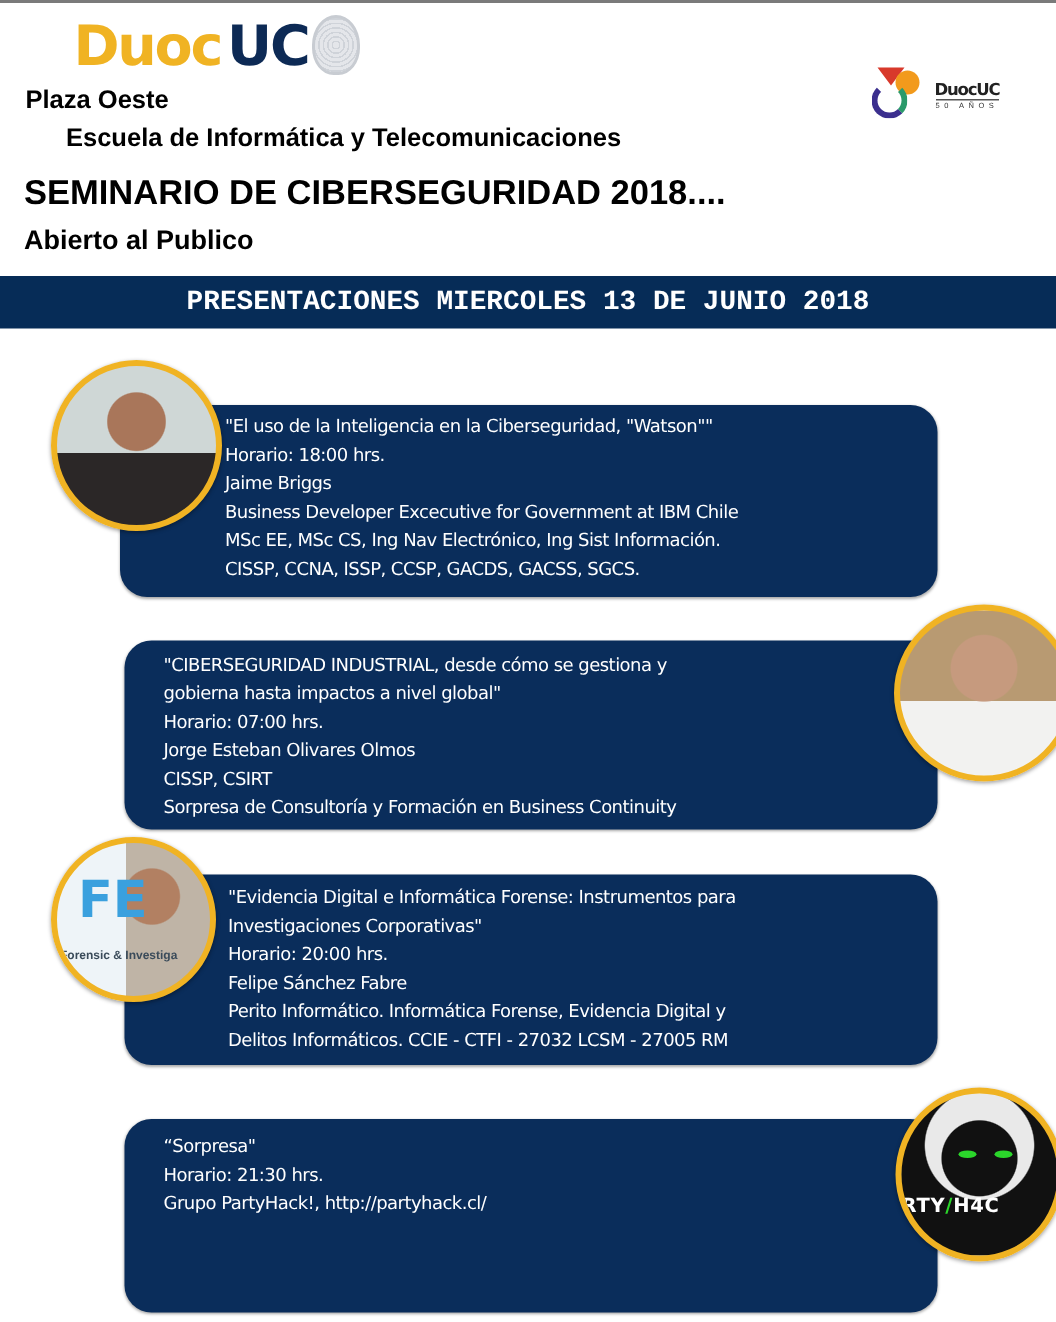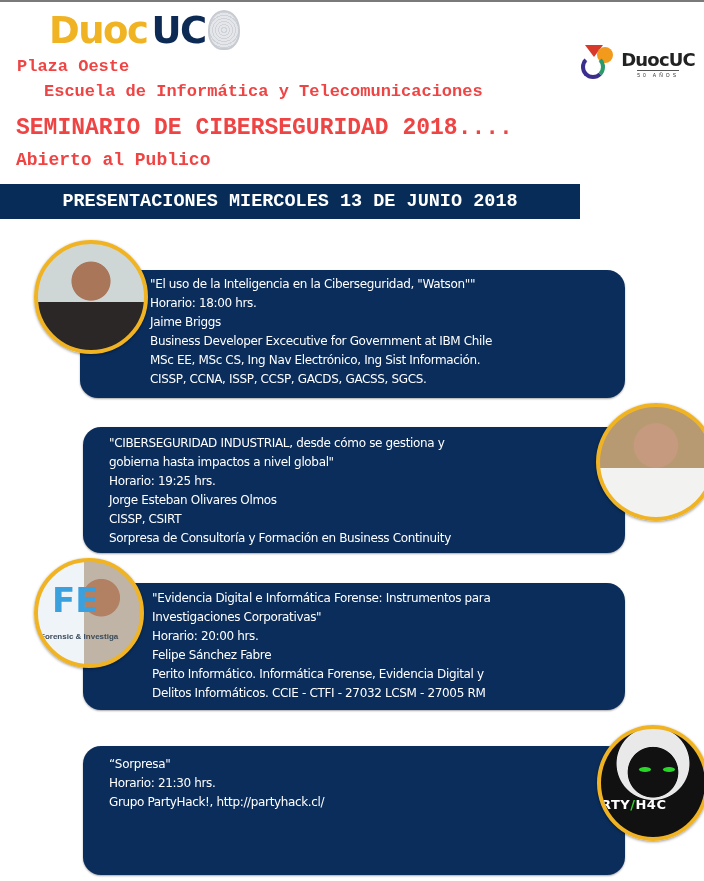--- a/index.html
+++ b/index.html
@@ -21,7 +21,7 @@
     border: 2px solid #c8ccd2; background: repeating-radial-gradient(circle, #e4e6ea 0 2px, #cfd3d9 2px 3px);
     box-sizing: border-box;
   }
-  .mono { font-family: Liberation Mono, monospace; font-weight: bold; color: #ef4444; position: absolute; white-space: nowrap; }
+  .mono { font-family: Liberation Sans, sans-serif; font-weight: bold; color: #000000; position: absolute; white-space: nowrap; }
   .campus { left: 17px; top: 57px; font-size: 17px; }
   .school { left: 16px; top: 82px; font-size: 17px; margin-left: 28px; }
   .title { left: 16px; top: 115px; font-size: 23px; }

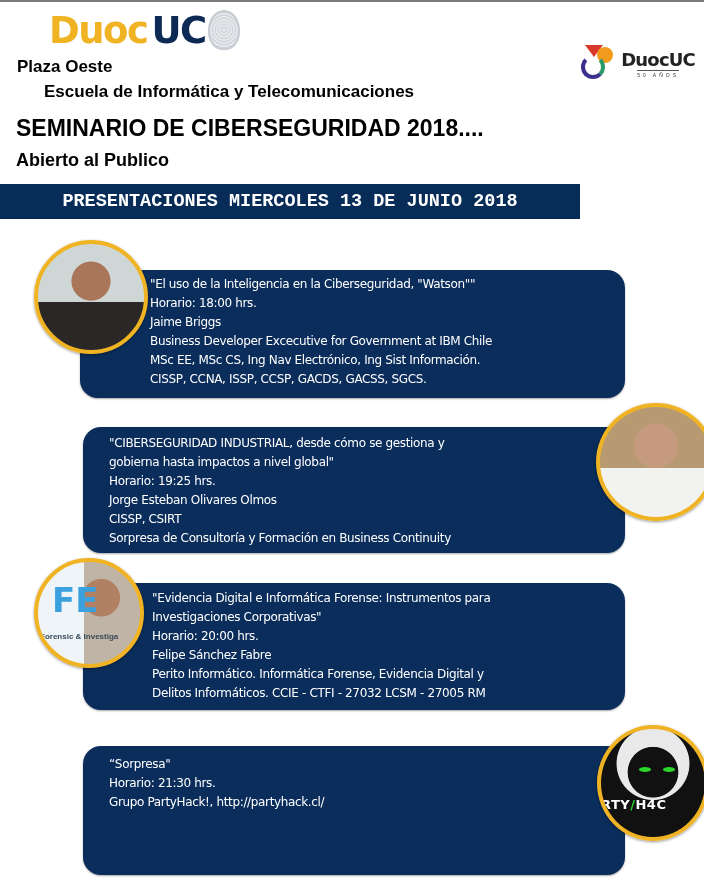--- a/index.html
+++ b/index.html
@@ -33,7 +33,7 @@
   .logo50 .mark .sun { position: absolute; left: 22px; top: 6px; width: 16px; height: 16px; border-radius: 50%; background: #f29a1c; }
   .logo50 .mark .arc { position: absolute; left: 6px; top: 14px; width: 24px; height: 24px; border-radius: 50%; border: 4px solid #3b2f8e; border-top-color: transparent; border-right-color: #2a9a6a; box-sizing: border-box; }
   .logo50 .txt { margin-left: 4px; display: flex; flex-direction: column; align-items: center; }
-  .logo50 .txt .brand { font-family: "DejaVu Sans", sans-serif; font-weight: bold; font-size: 18px; color: #222; letter-spacing: -0.8px; }
+  .logo50 .txt .brand { font-family: "DejaVu Sans", sans-serif; font-weight: bold; font-size: 11px; color: #222; letter-spacing: -0.8px; }
   .logo50 .txt .years { font-size: 5px; letter-spacing: 3px; color: #333; border-top: 1px solid #555; padding-top: 1px; }
 
   .banner {

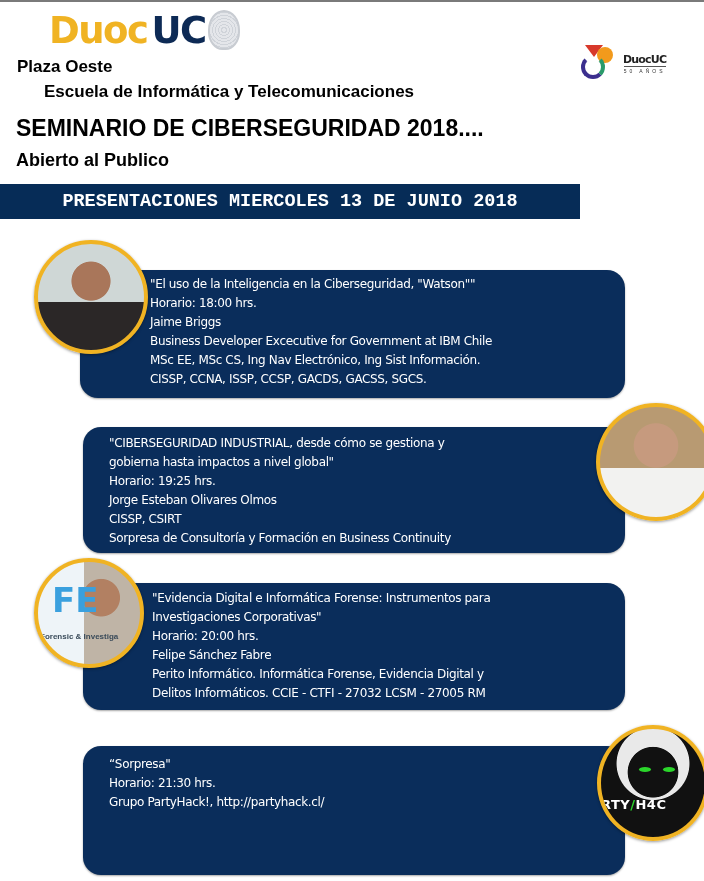--- a/index.html
+++ b/index.html
@@ -37,7 +37,7 @@
   .logo50 .txt .years { font-size: 5px; letter-spacing: 3px; color: #333; border-top: 1px solid #555; padding-top: 1px; }
 
   .banner {
-    position: absolute; left: 0; top: 184px; width: 580px; height: 35px; background: #062c57;
+    position: absolute; left: 0; top: 184px; width: 704px; height: 35px; background: #062c57;
     display: flex; align-items: center; justify-content: center;
   }
   .banner span { font-family: "Liberation Mono", monospace; font-weight: bold; font-size: 18.5px; color: #ffffff; margin-left: 0px; }

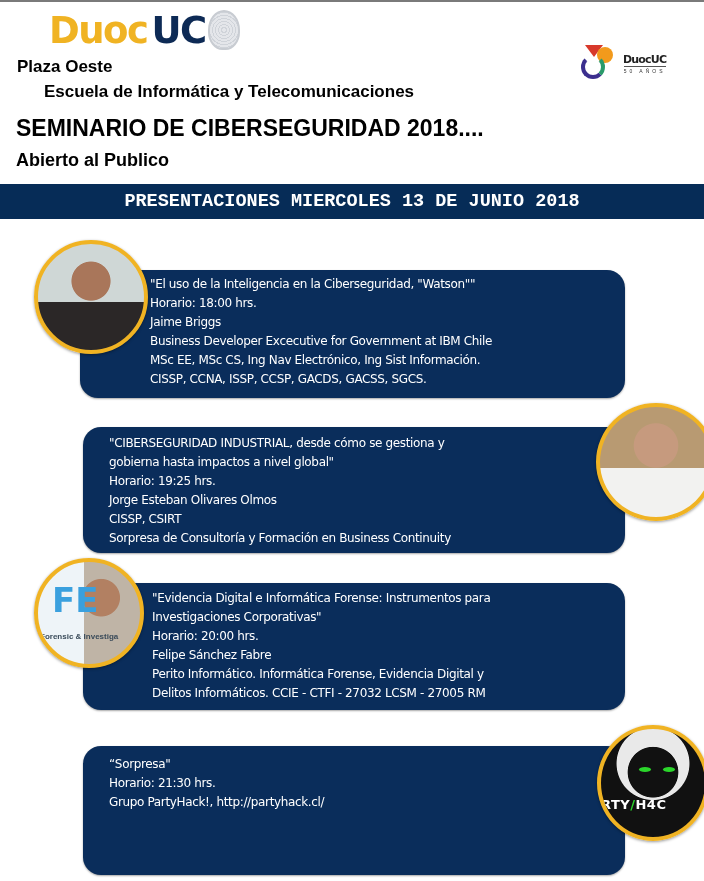--- a/index.html
+++ b/index.html
@@ -115,7 +115,7 @@
 <div class="card c2">
   <span class="line">"CIBERSEGURIDAD INDUSTRIAL, desde cómo se gestiona y</span>
   <span class="line">gobierna hasta impactos a nivel global"</span>
-  <span class="line">Horario: 19:25 hrs.</span>
+  <span class="line">Horario: 07:00 hrs.</span>
   <span class="line">Jorge Esteban Olivares Olmos</span>
   <span class="line">CISSP, CSIRT</span>
   <span class="line">Sorpresa de Consultoría y Formación en Business Continuity</span>

